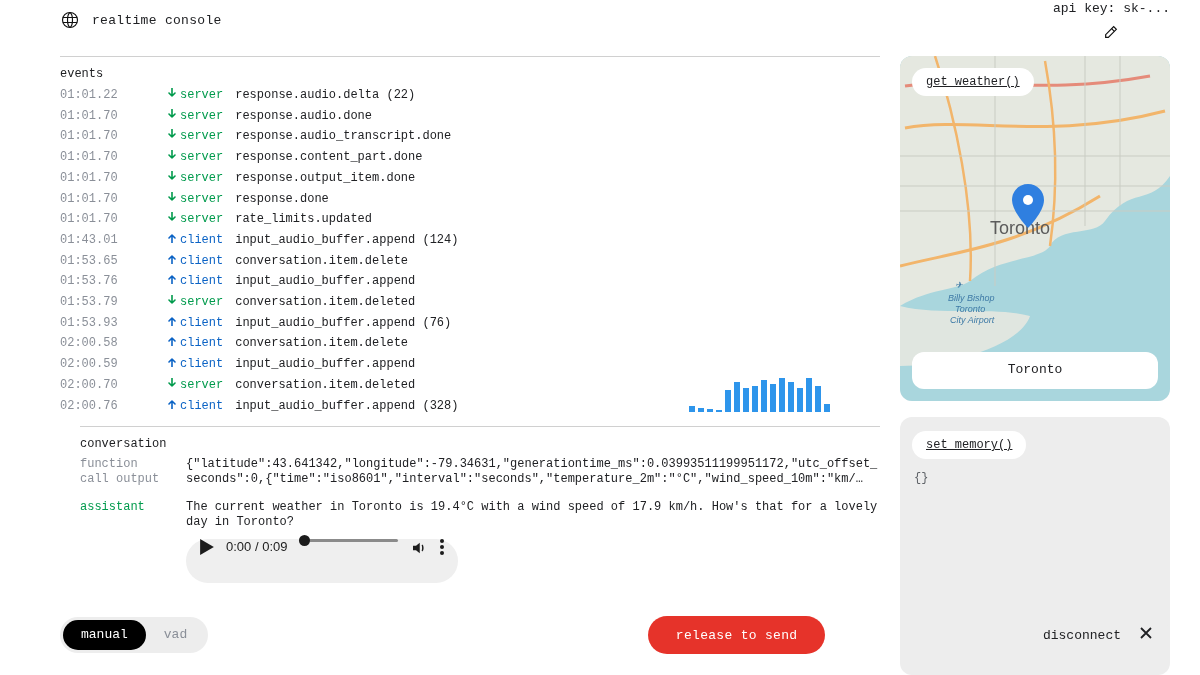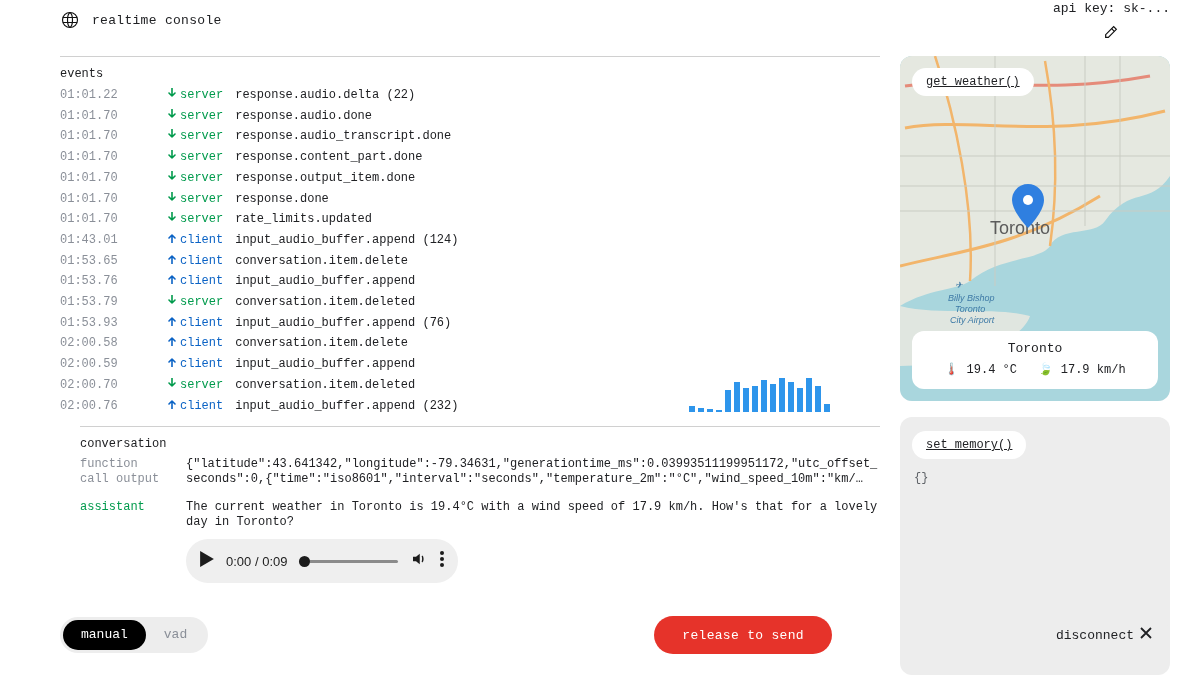--- a/index.html
+++ b/index.html
@@ -372,13 +372,6 @@
     <div class="chip">get_weather()</div>
     <div class="weather-card">
       <div class="city">Toronto</div>
-      <div class="line">
-        <span>🌡️</span>
-        <span>19.4 °C</span>
-        &nbsp;
-        <span>🍃</span>
-        <span>17.9 km/h</span>
-      </div>
     </div>
   </div>
 

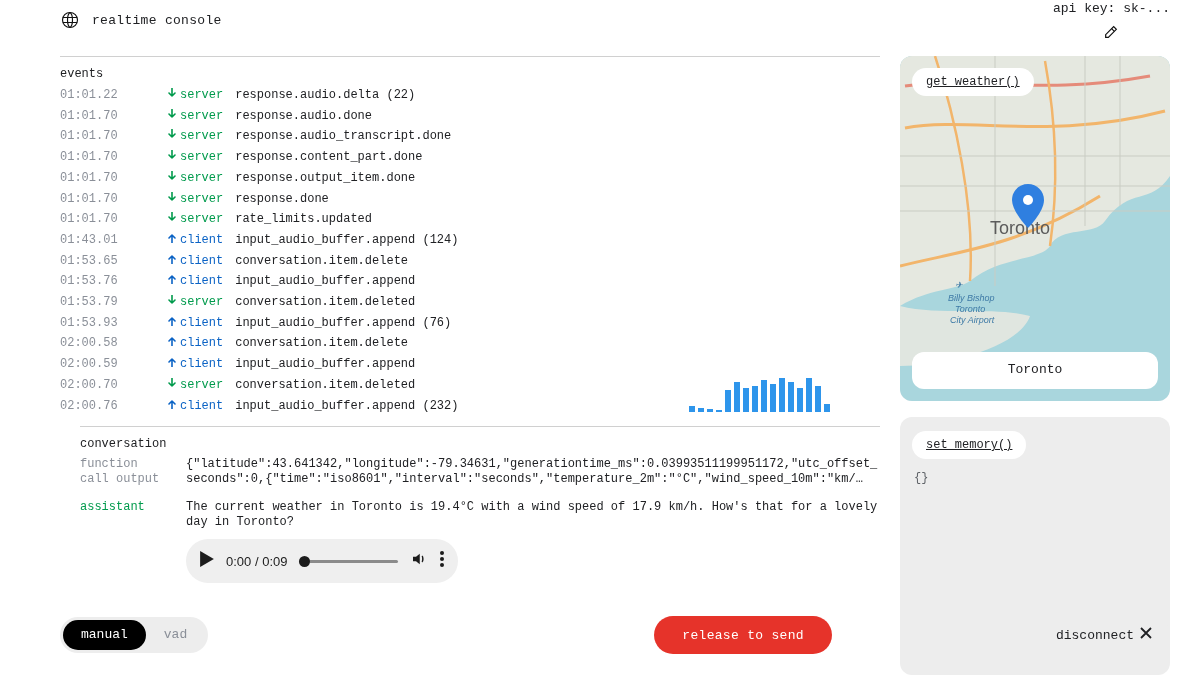--- a/index.html
+++ b/index.html
@@ -273,7 +273,7 @@
             <svg width="10" height="10" viewBox="0 0 10 10">
               <path d="M5 10V2M5 2l-3 3M5 2l3 3" stroke="currentColor" stroke-width="1.6" fill="none" stroke-linecap="round"></path>
             </svg>
-          </span><span class="event-src client">client</span>&nbsp;<span class="event-name">input_audio_buffer.append (232)</span></div>
+          </span><span class="event-src client">client</span>&nbsp;<span class="event-name">input_audio_buffer.append (328)</span></div>
       </div>
     <div class="bars" id="bars">
         <div class="bar" style="height: 6px;"></div>

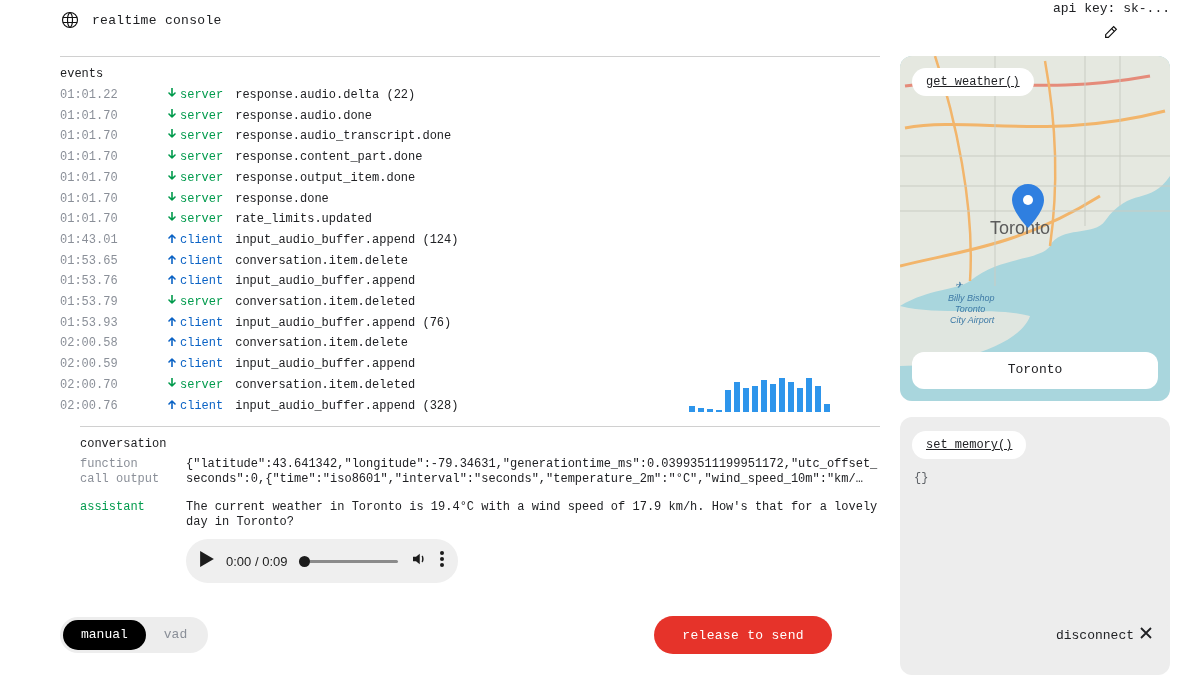--- a/index.html
+++ b/index.html
@@ -89,7 +89,7 @@
     margin-top:10px; margin-left:106px;
     width:272px; height:44px;
     background:#efefef; border-radius:22px;
-    display:flex; align-items:center; gap:12px;
+    display:flex; align-items:flex-start; gap:12px;
     padding:0 14px;
     font-family: Arial, sans-serif;
     color:#1c1c1c;

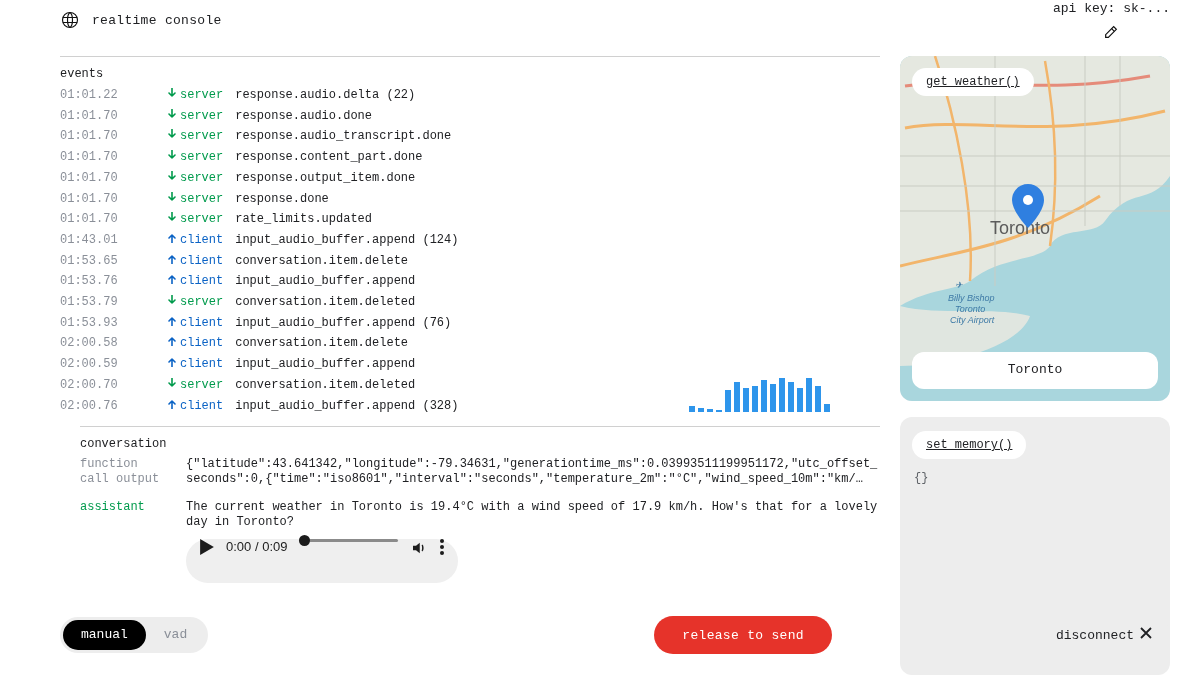--- a/index.html
+++ b/index.html
@@ -127,7 +127,7 @@
   .disconnect-btn {
     height:38px; padding:0 18px; border:none; border-radius:20px;
     background:var(--bg-panel); color:#202124; font-family:var(--mono); font-size:13px;
-    display:flex; align-items:center; gap:6px; cursor:pointer;
+    display:flex; align-items:center; gap:19px; cursor:pointer;
   }
 
   

